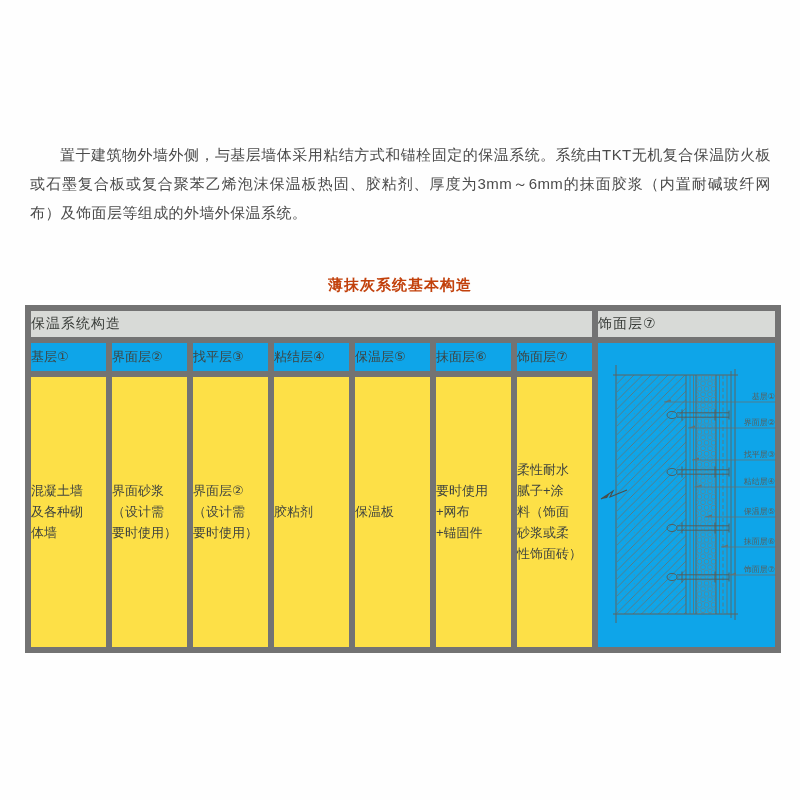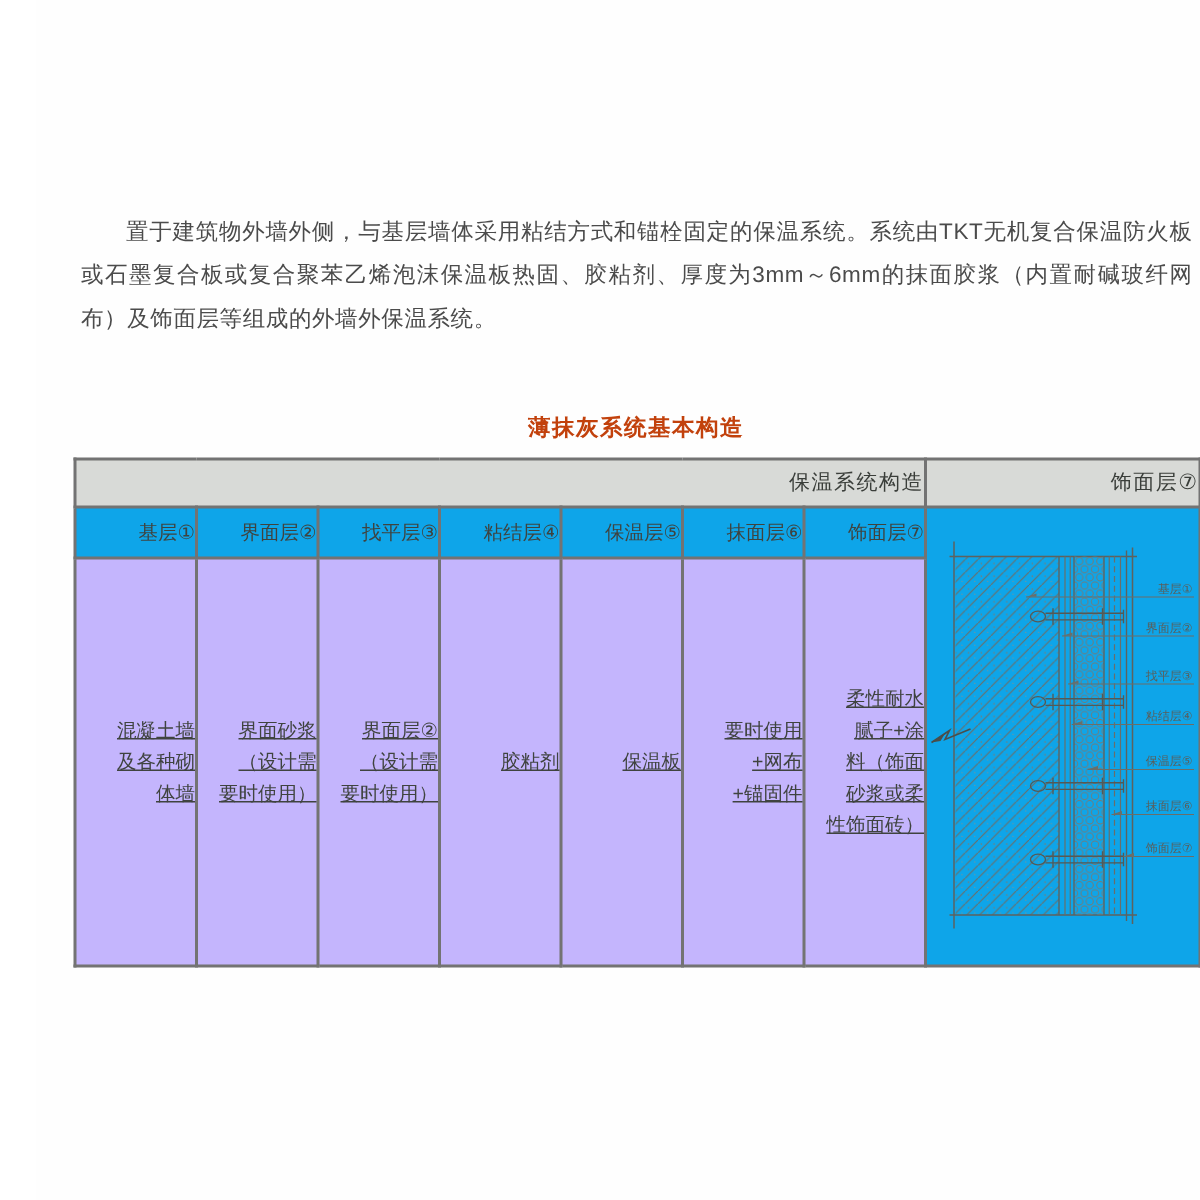--- a/index.html
+++ b/index.html
@@ -6,7 +6,7 @@
   html, body { width: 800px; height: 800px; background: #ffffff; }
   body { font-family: "Liberation Sans", "DejaVu Sans", sans-serif; position: relative; }
 
-  .page { position: absolute; inset: 0; background: #fefefe; margin-left: 24px; }
+  .page { position: absolute; inset: 0; background: #fefefe; }
 
   .paragraph {
     position: absolute; left: 30px; top: 140px; width: 741px;

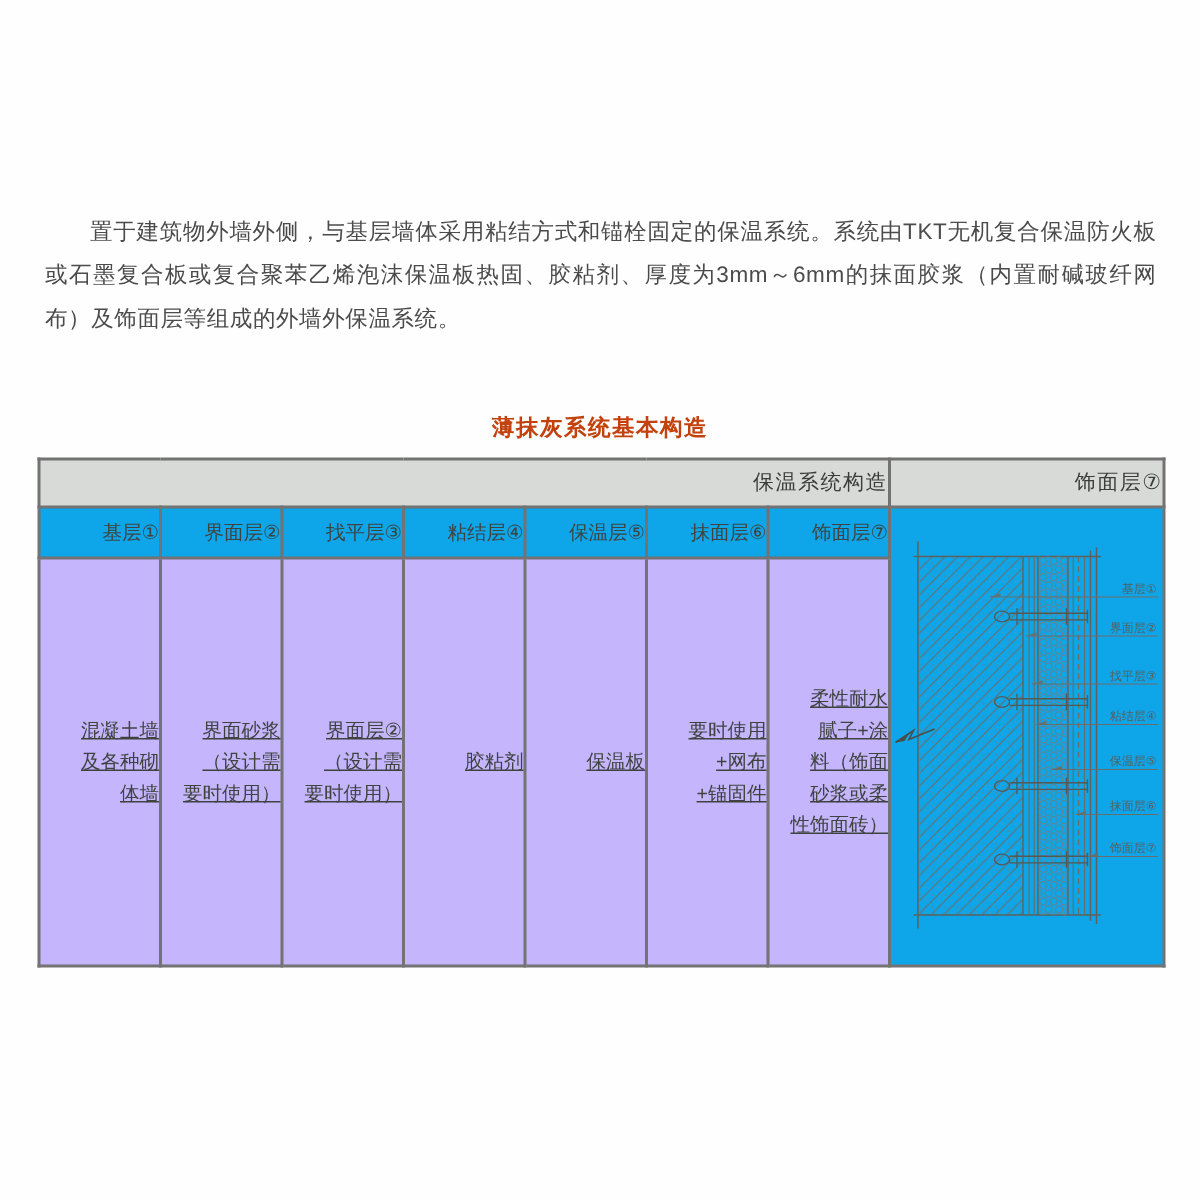--- a/index.html
+++ b/index.html
@@ -25,7 +25,7 @@
     border-collapse: collapse; table-layout: fixed;
     border: 1px solid #6f746f;
   }
-  table.ctable td { border: 2px solid #737373; text-align: right; color: #3f433f; }
+  table.ctable td { border: 6px solid #737373; text-align: left; color: #3f433f; }
   tr.grouprow td {
     height: 32px; background: #d8dad7; font-size: 14px; letter-spacing: 1px;
     color: #3a3e3a;

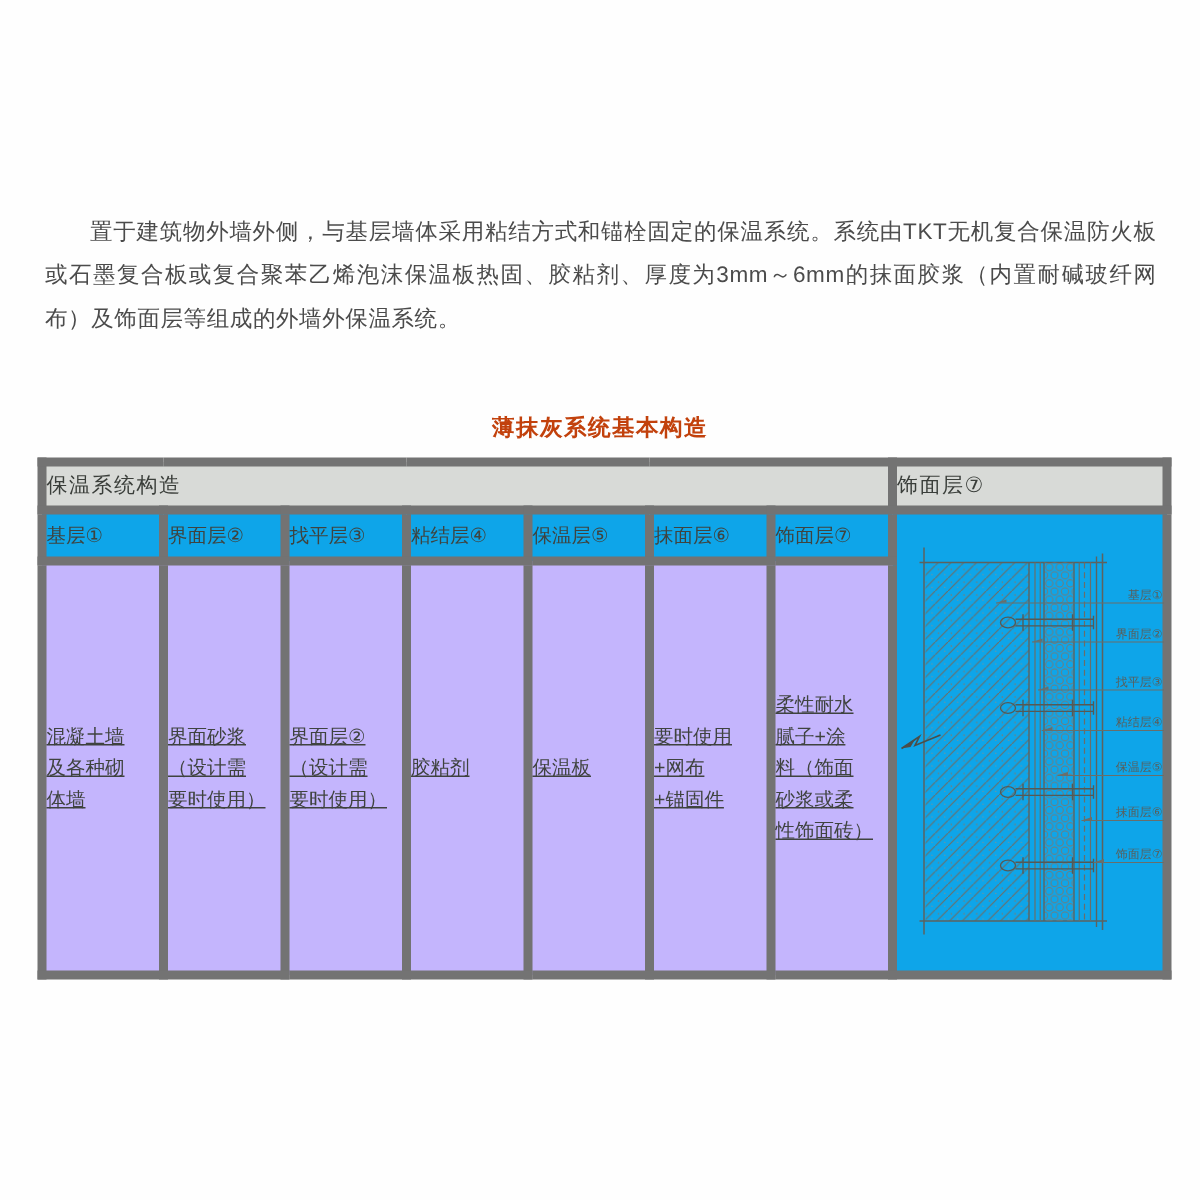--- a/index.html
+++ b/index.html
@@ -33,7 +33,7 @@
   tr.headrow td { height: 33px; font-size: 13px; background: #0ea5e9; }
   tr.bodyrow td {
     height: 268px; font-size: 13px; vertical-align: middle;
-    line-height: 21px; background: #c4b5fd; text-decoration: underline;
+    line-height: 21px; background: #fde047;
   }
   td.pre { white-space: pre-line; }
   td.diag-cell { vertical-align: top; padding: 0; background: #fdfdfc; }

